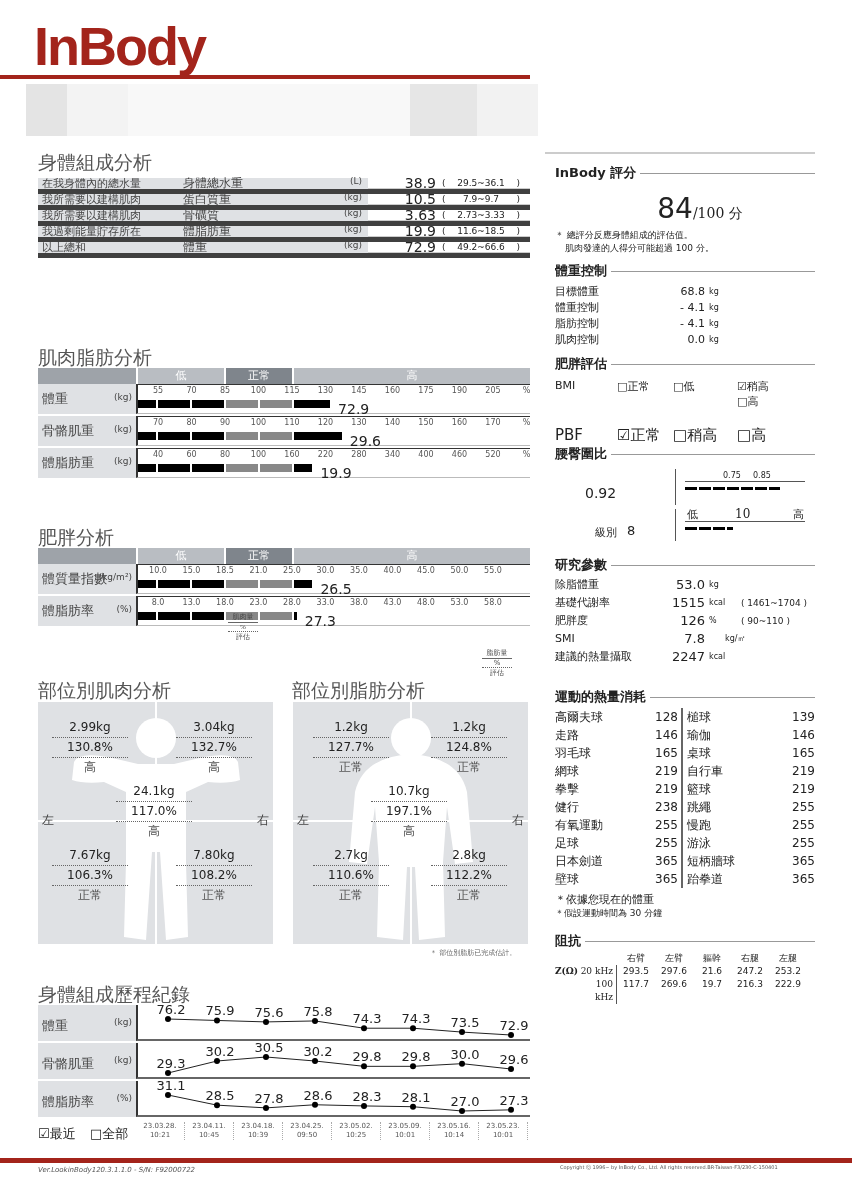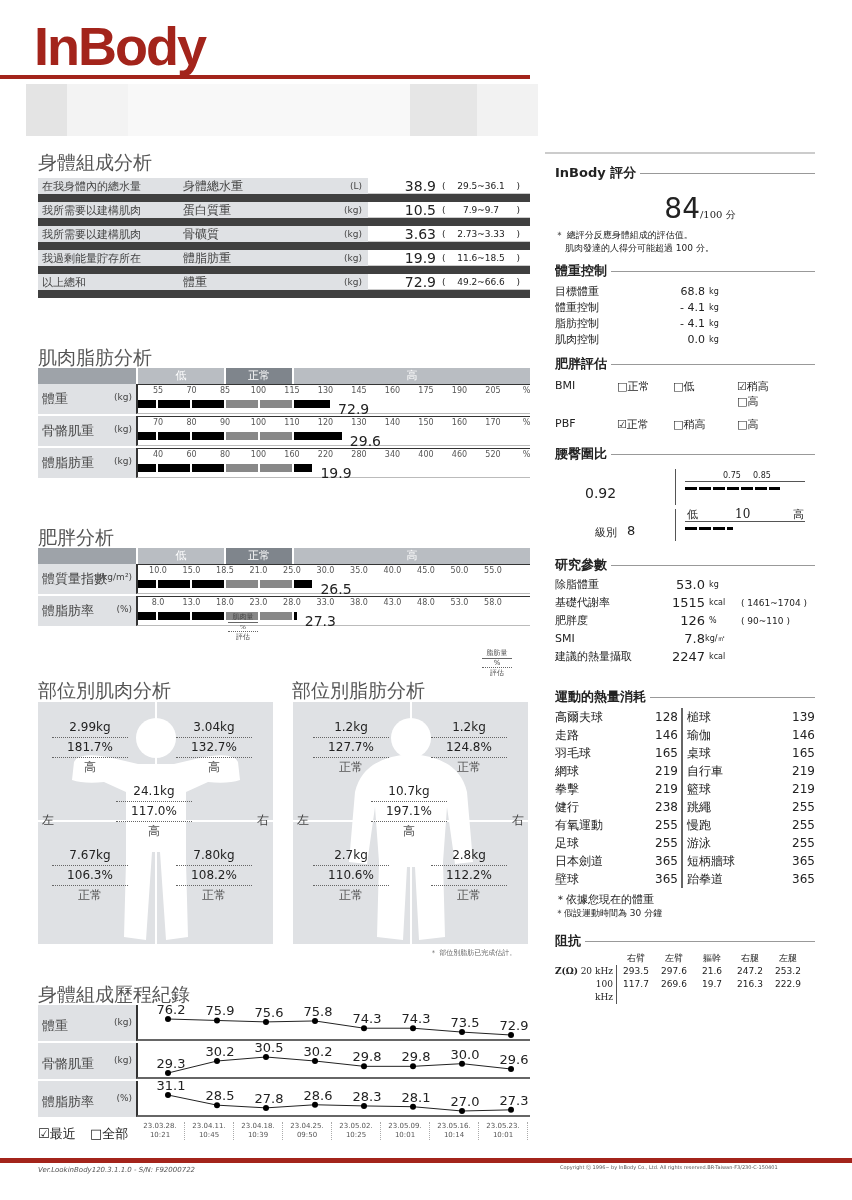--- a/index.html
+++ b/index.html
@@ -11,7 +11,7 @@
   .sec-title { font-size: 19px; color: #555; font-weight: normal; }
   
   .bc-table { left: 38px; top: 178px; width: 492px; }
-  .bc-row { display: flex; height: 24px; border-bottom: 8px solid #404040; }
+  .bc-row { display: flex; height: 16px; border-bottom: 5px solid #404040; }
   .bc-row .l { background: #dfe1e4; width: 330px; display: flex; align-items: center; font-size: 11px; color: #444; position: relative; }
   .bc-row .l .d { width: 145px; padding-left: 4px; }
   .bc-row .l .n { font-size: 12px; }

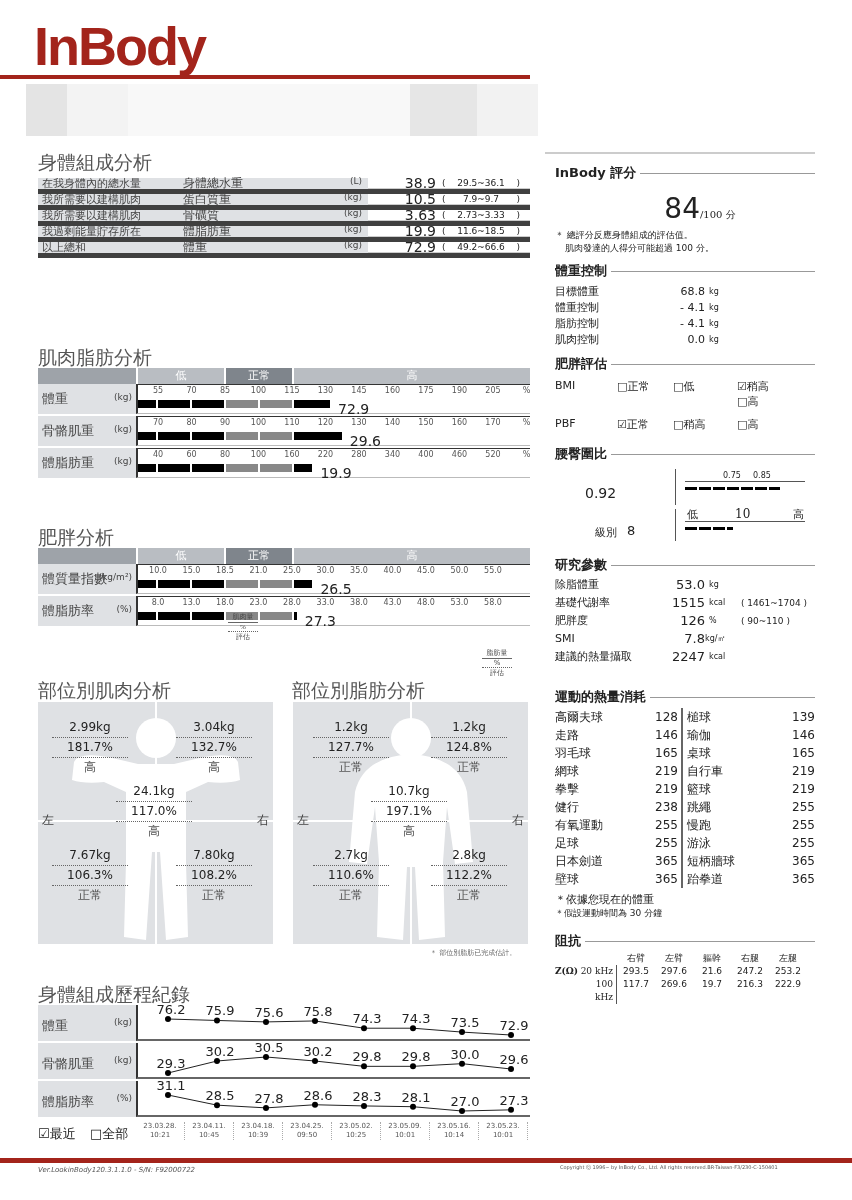--- a/index.html
+++ b/index.html
@@ -507,7 +507,7 @@
 <div class="abs rc" style="top:164px;">
   <div class="rh">InBody 評分</div>
   <div style="text-align:center;margin-top:10px;margin-left:30px;">
-    <span style="font-size:28px;">84</span><span style="font-size:10px;font-family:'DejaVu Serif',serif;">/100 分</span>
+    <span style="font-size:28px;">84</span><span style="font-size:14px;font-family:'DejaVu Serif',serif;">/100 分</span>
   </div>
   <div style="font-size:9px;margin-top:4px;">＊ 總評分反應身體組成的評估值。</div>
   <div style="font-size:9px;padding-left:10px;">肌肉發達的人得分可能超過 100 分。</div>

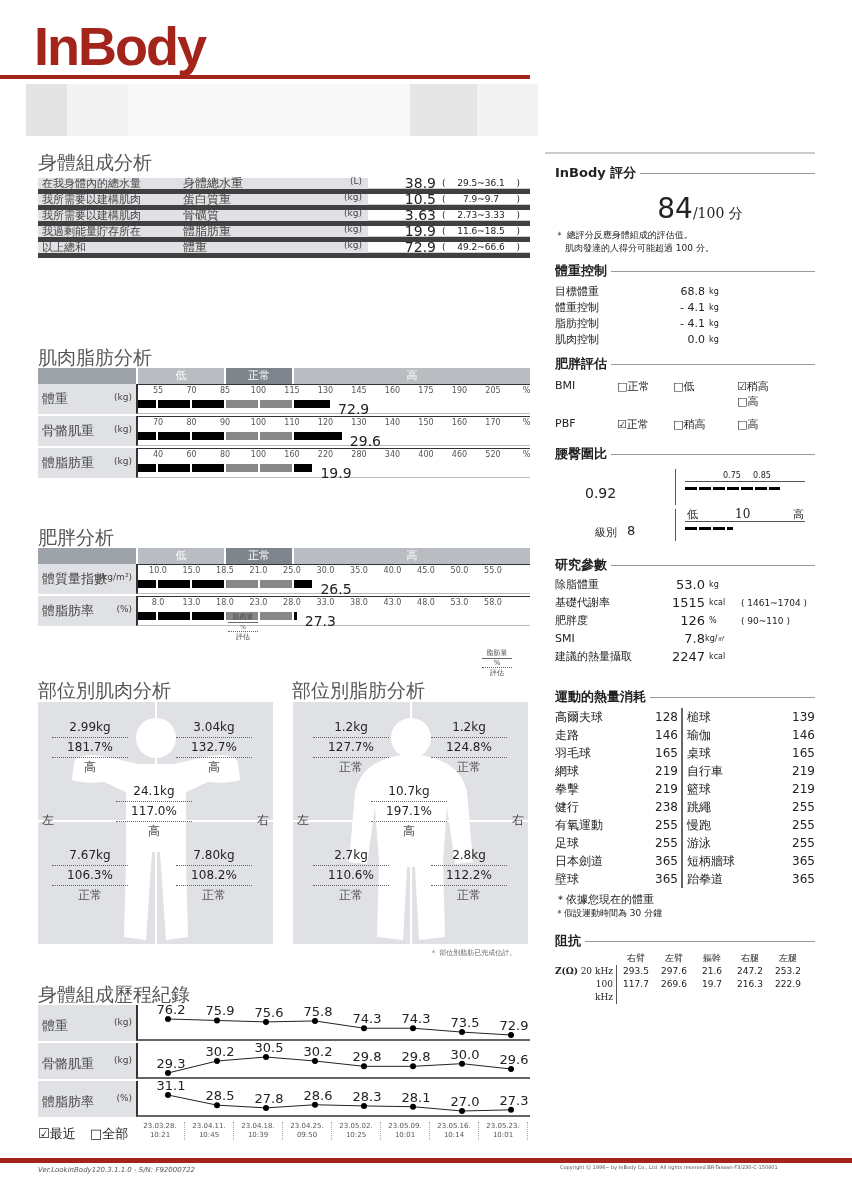--- a/index.html
+++ b/index.html
@@ -547,7 +547,7 @@
     <span style="width:64px">□低</span>
     <span><span>☑稍高</span><br><span>□高</span></span>
   </div>
-  <div style="display:flex;margin-top:8px;font-size:11px;">
+  <div style="display:flex;margin-top:17px;font-size:15px;">
     <span style="width:62px">PBF</span>
     <span style="width:56px">☑正常</span>
     <span style="width:64px">□稍高</span>

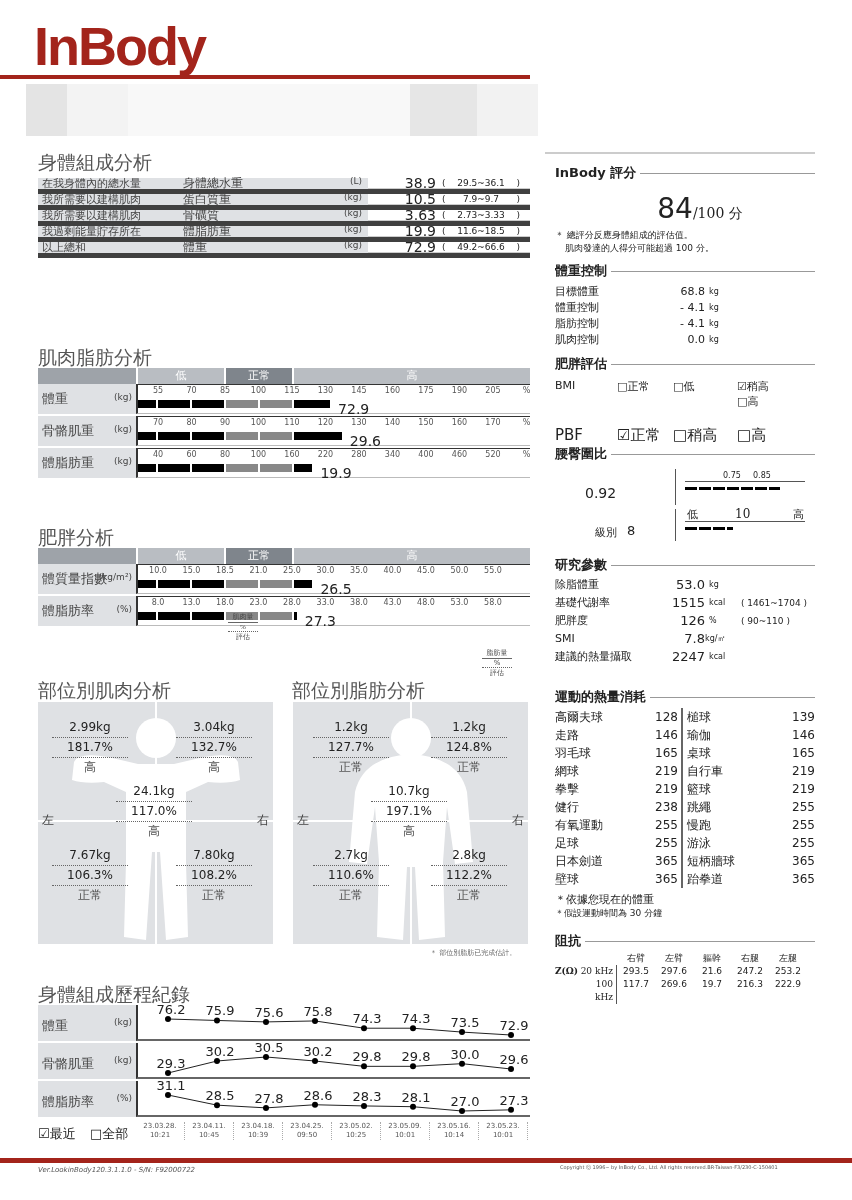--- a/index.html
+++ b/index.html
@@ -604,7 +604,7 @@
       <div class="kv" style="line-height:18px">
         <span style="width:100px">SMI</span>
         <span style="width:50px;text-align:right;font-size:13px">7.8</span>
-        <span class="sm" style="margin-left:0;width:32px">kg/㎡</span>
+        <span class="sm" style="margin-left:20px;width:32px">kg/㎡</span>
         <span style="font-size:9px"></span>
       </div>
       <div class="kv" style="line-height:18px">

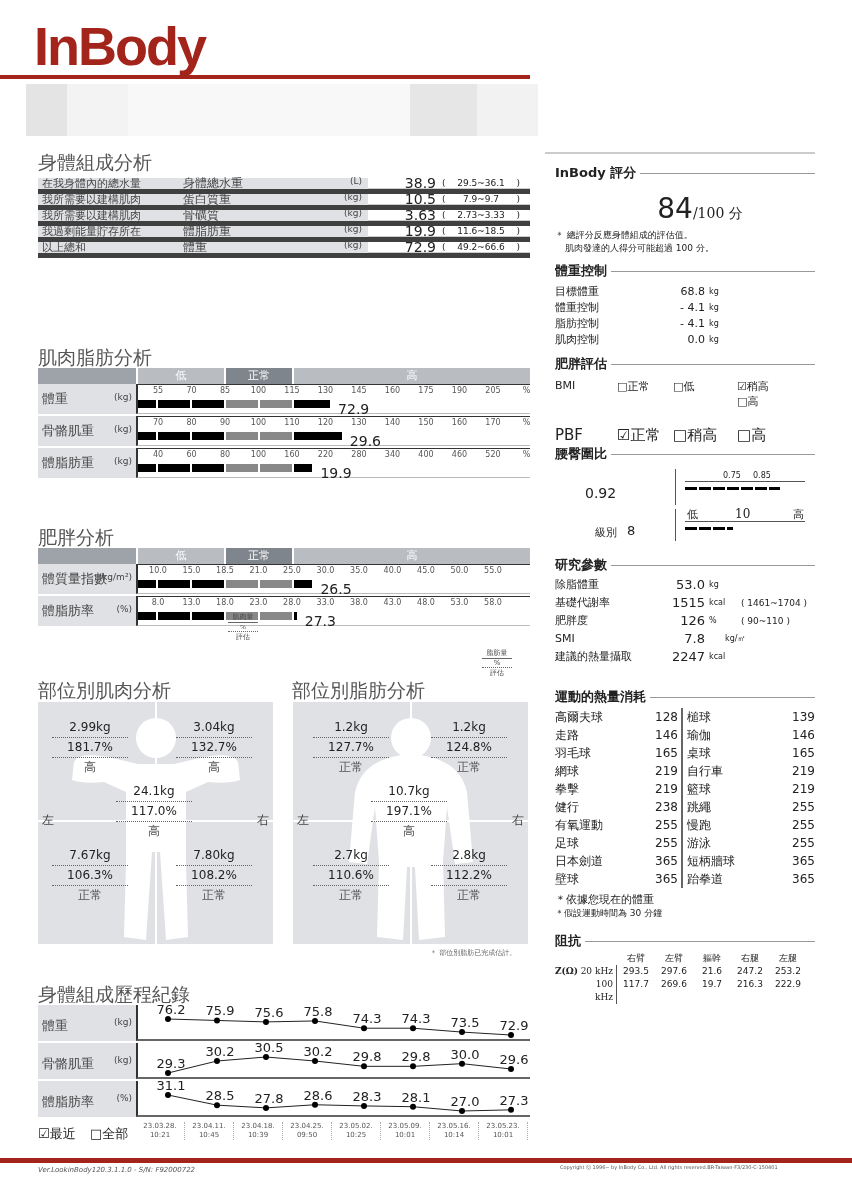--- a/index.html
+++ b/index.html
@@ -327,7 +327,7 @@
   </svg>
   <div class="sv" style="left:14px;top:16px;">
       <div>2.99kg</div>
-      <div>181.7%</div>
+      <div>130.8%</div>
       <div>高</div>
     </div>
   <div class="sv" style="left:138px;top:16px;">

